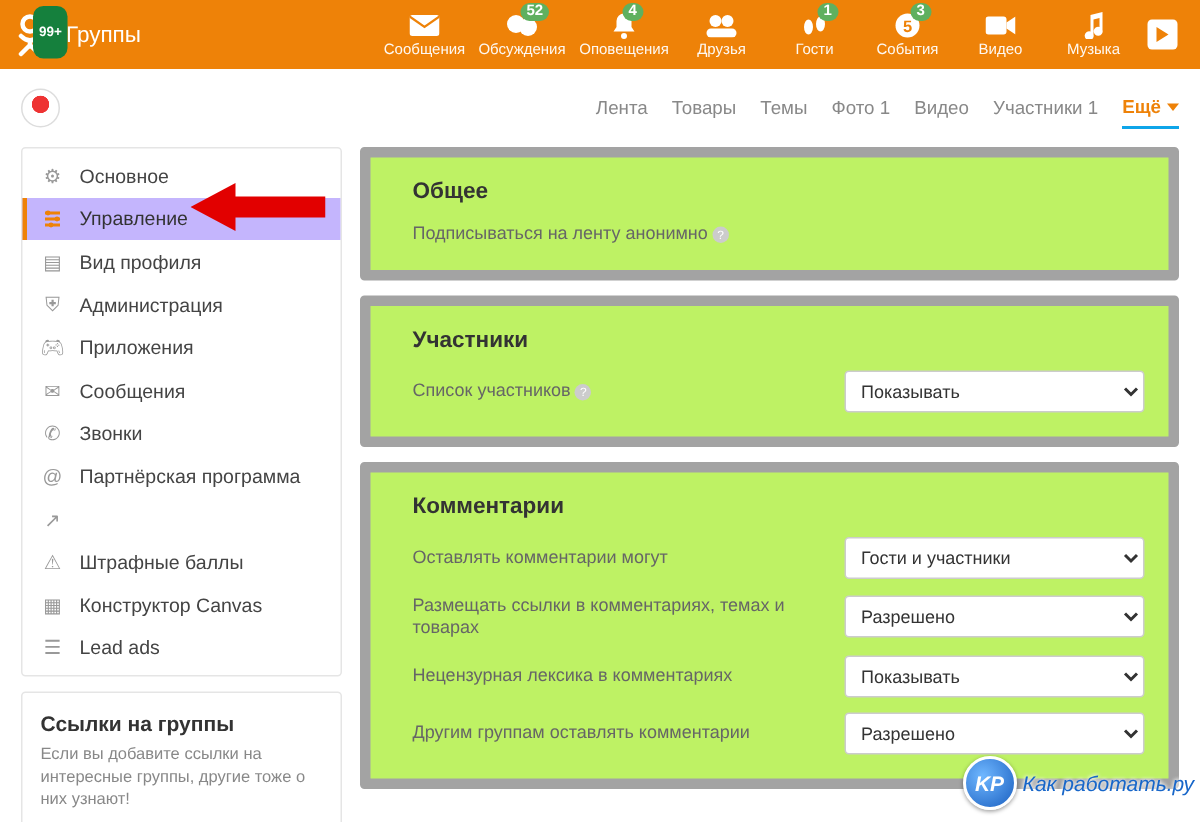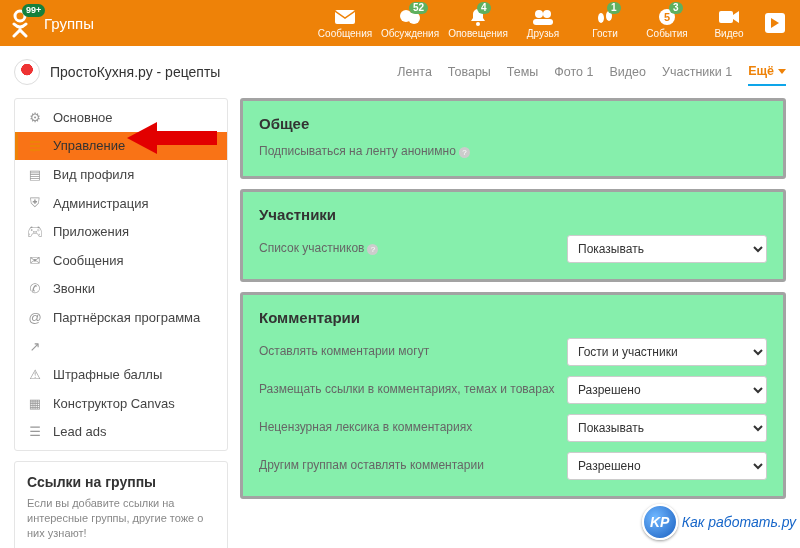--- a/index.html
+++ b/index.html
@@ -41,7 +41,7 @@
     color: #fff;
     font-size: 9px;
     border-radius: 7px;
-    padding: 1px 4px;
+    padding: 12px 4px;
     line-height: 11px;
     font-weight: bold;
   }

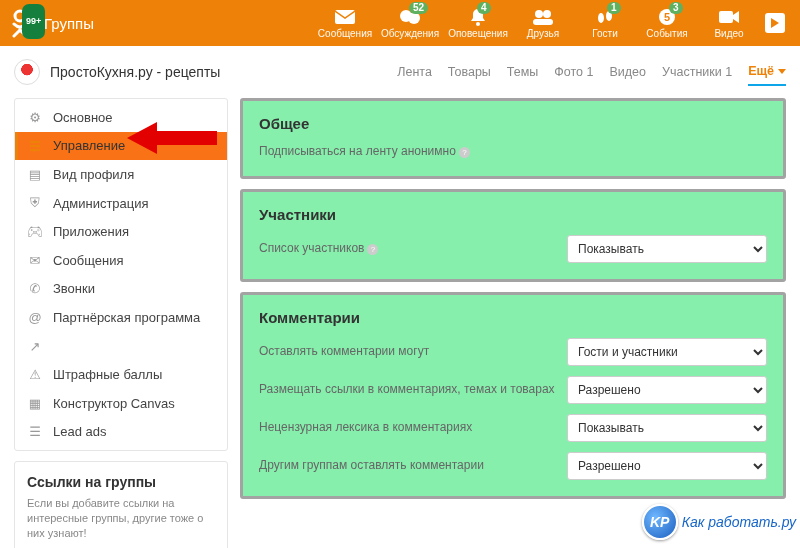--- a/index.html
+++ b/index.html
@@ -386,6 +386,14 @@
           </svg>
         </div>
       <span class="lbl">Видео</span>
+    </div>
+    <div class="topnav-item">
+      <div class="ic">
+          <svg width="14" height="18" viewBox="0 0 14 18">
+            <path d="M5 2 L13 0 V12 a3 3 0 1 1 -2 -2 V4 L7 5 V15 a3 3 0 1 1 -2 -2 Z" fill="#fff"></path>
+          </svg>
+        </div>
+      <span class="lbl">Музыка</span>
     </div>
     <div class="topnav-item" style="width:30px">
       <div class="play-btn">

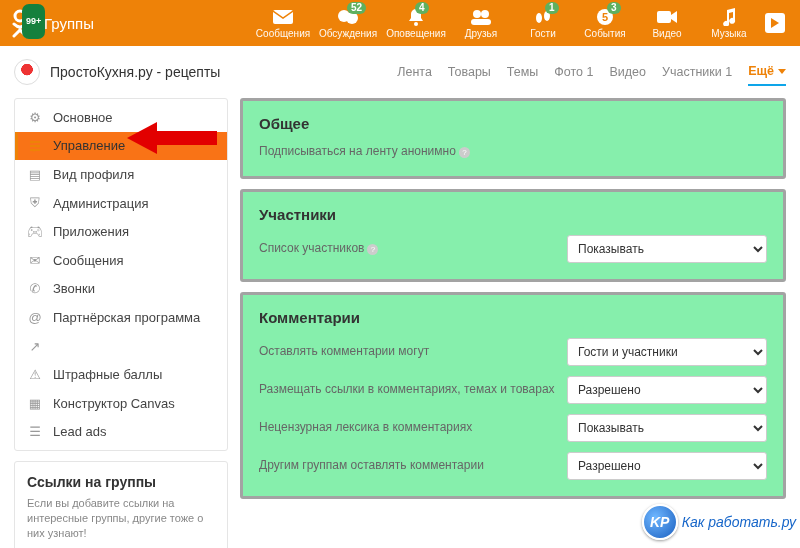--- a/index.html
+++ b/index.html
@@ -405,7 +405,6 @@
 
 <div class="subheader">
   <div class="group-ava"></div>
-  <div class="group-title">ПростоКухня.ру - рецепты</div>
   <div class="tabs">
     <div class="tab">Лента</div>
     <div class="tab">Товары</div>

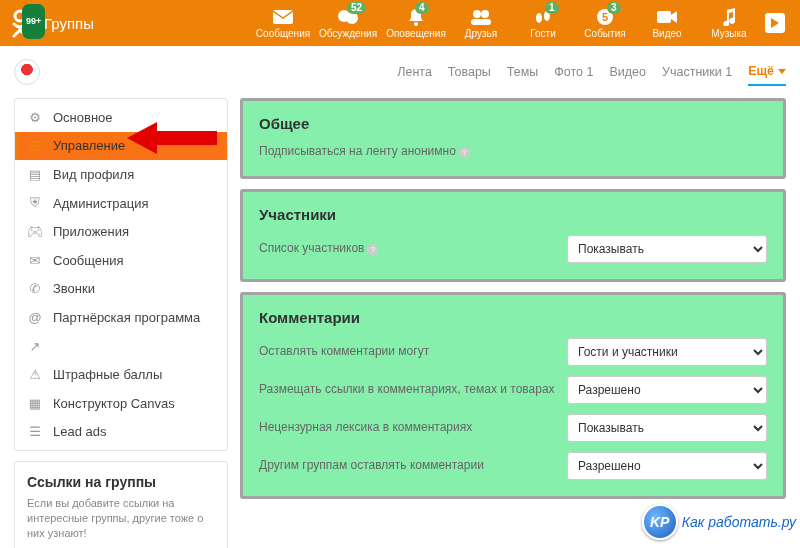--- a/index.html
+++ b/index.html
@@ -220,11 +220,11 @@
     flex: 1;
   }
   .card {
-    border: 3px solid #a3a3a3;
+    border: 7px solid #a3a3a3;
     border-radius: 3px;
-    padding: 14px 16px 16px 16px;
+    padding: 14px 16px 16px 28px;
     margin-bottom: 10px;
-    background: #86efac;
+    background: #bef264;
   }
   .card h3 {
     font-size: 15px;

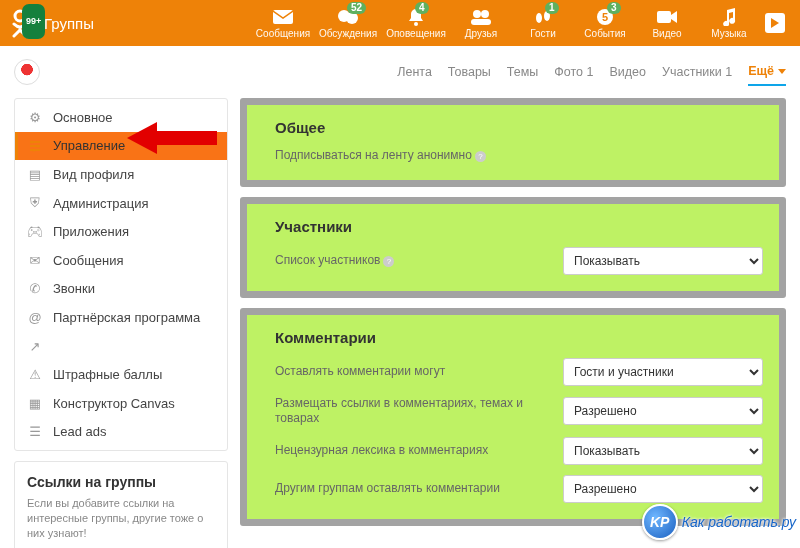--- a/index.html
+++ b/index.html
@@ -169,7 +169,7 @@
     flex-shrink: 0;
   }
   .sb-item.active {
-    background: #f97316;
+    background: #c4b5fd;
     color: #333;
   }
   .sb-item.active::before {

